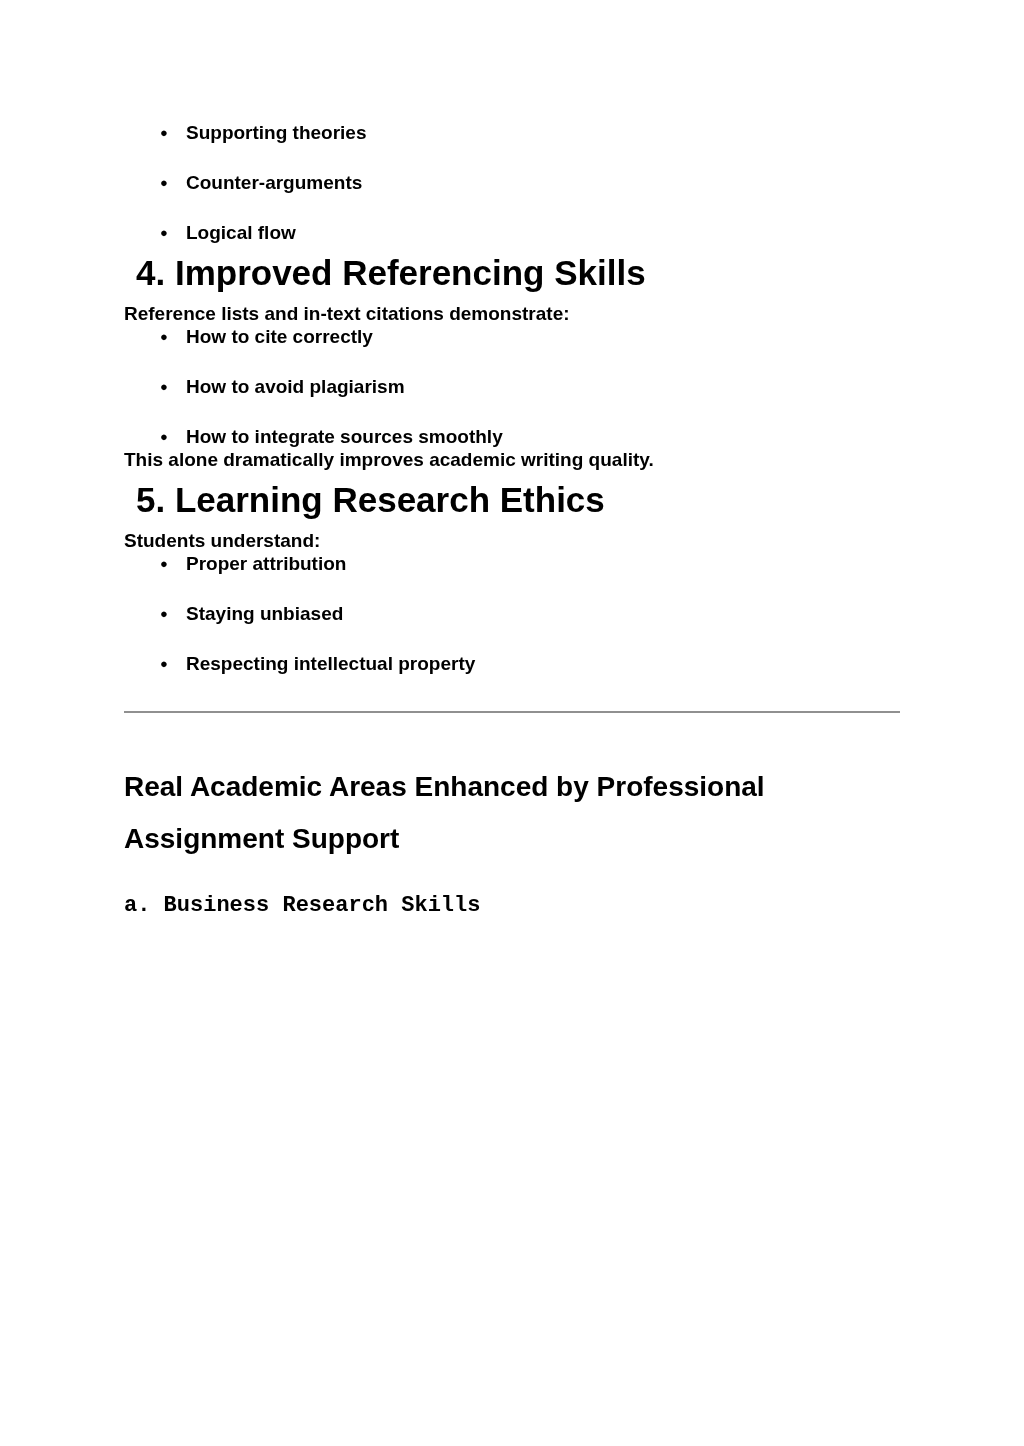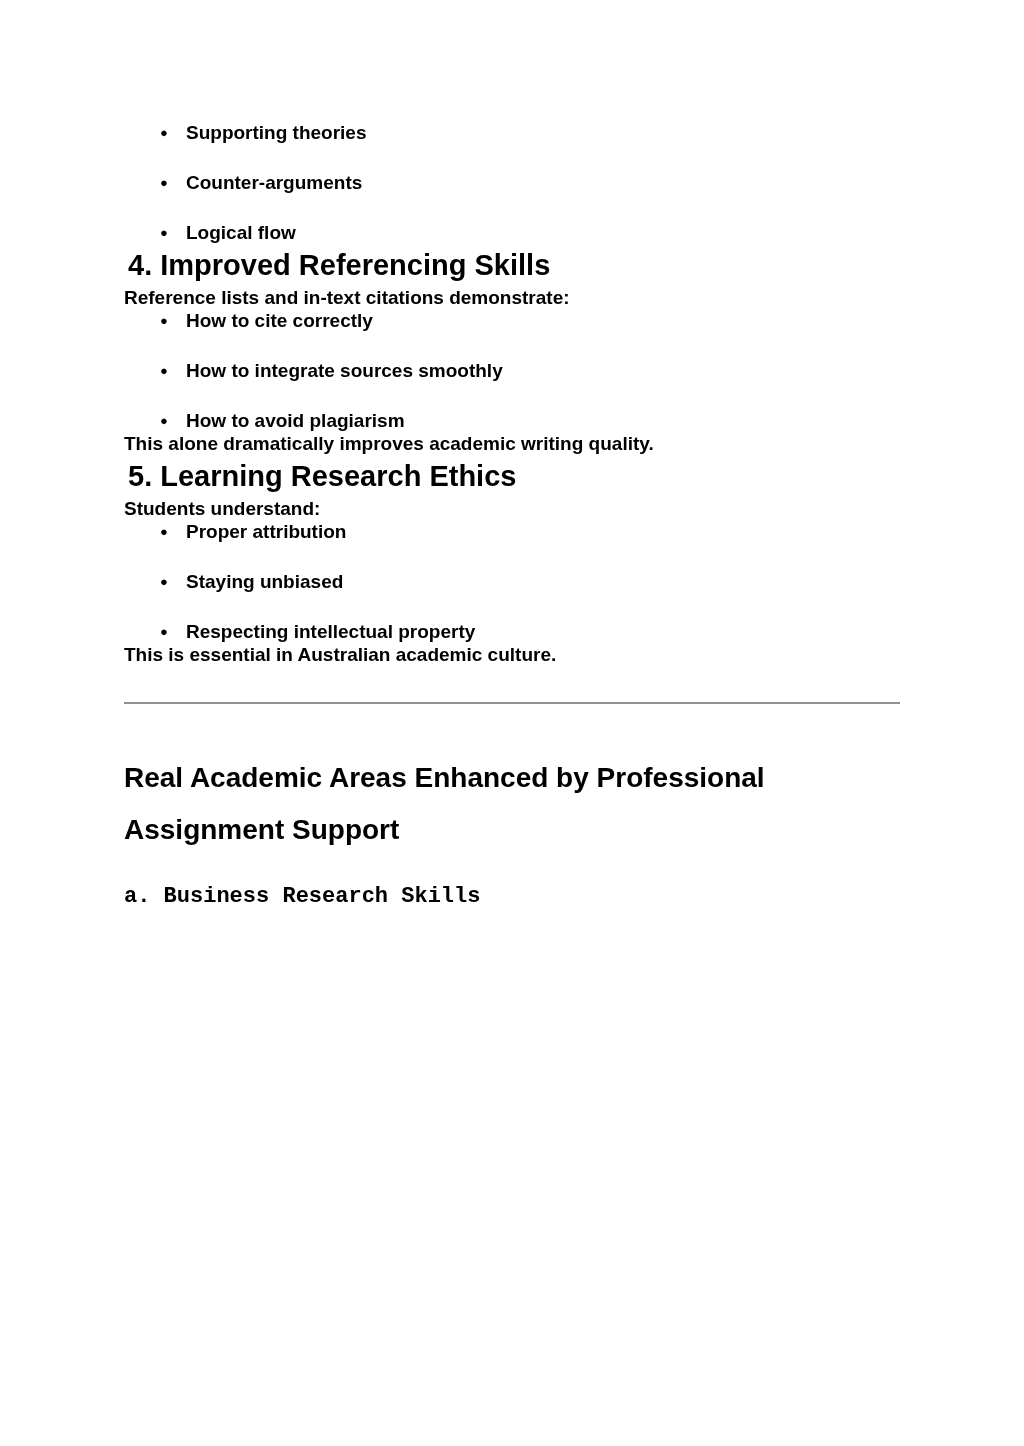--- a/index.html
+++ b/index.html
@@ -60,8 +60,8 @@
   .mt-para-lead  { margin-top: 22px; }
   
   h2.doc-h2 {
-    margin: 4px;
-    font-size: 29px;
+    margin: 12px;
+    font-size: 35px;
     line-height: 34px;
     font-weight: 700;
   }

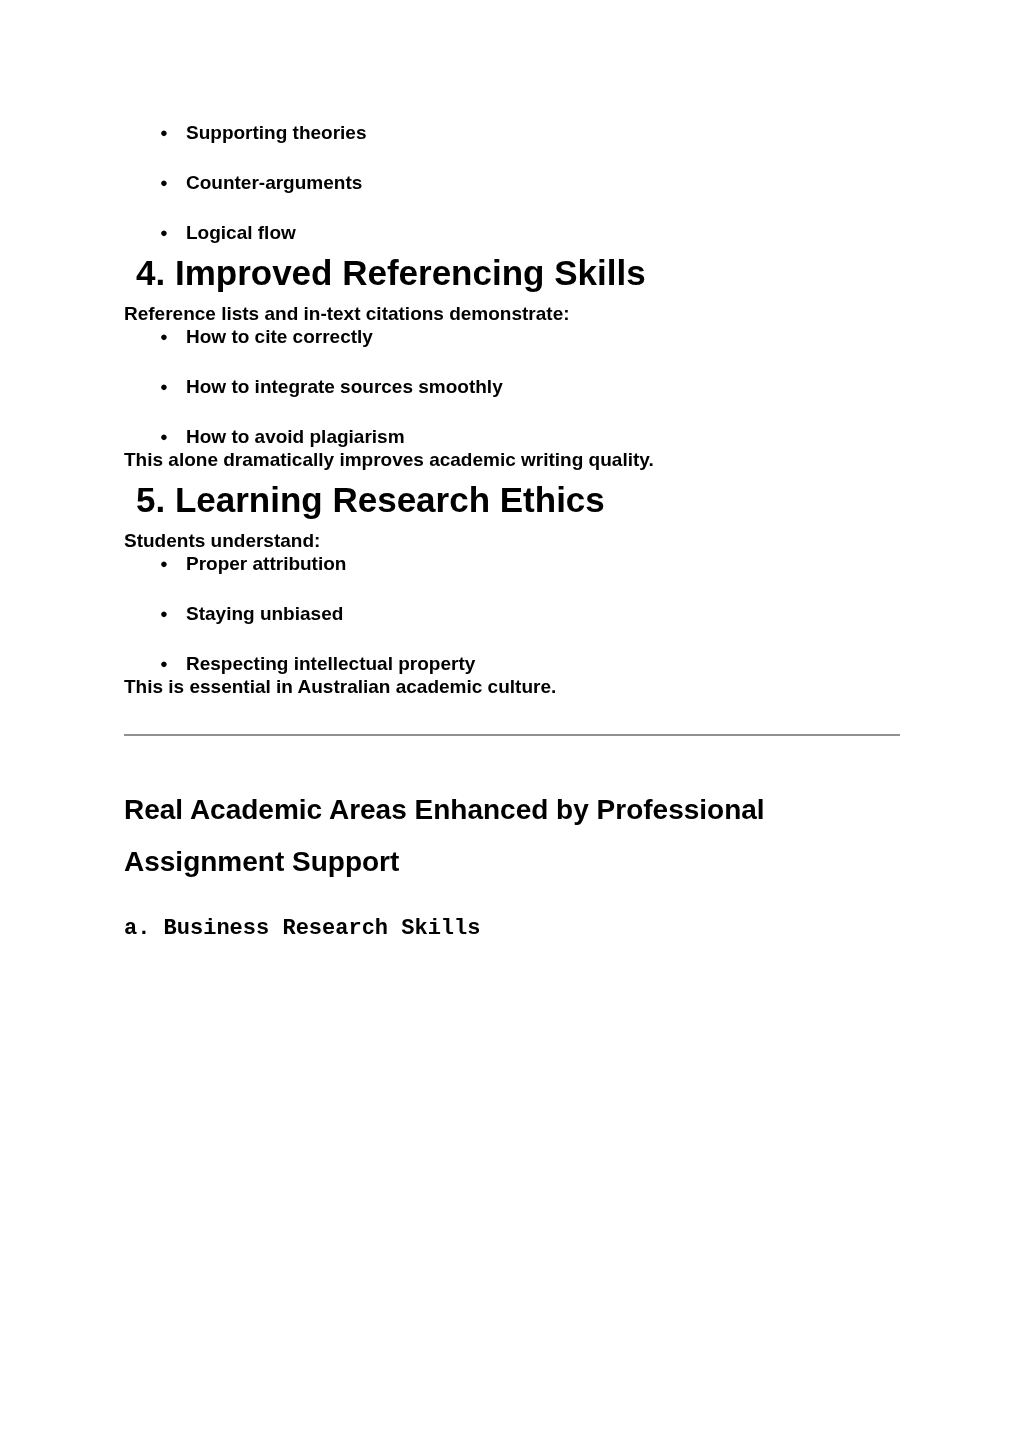--- a/index.html
+++ b/index.html
@@ -108,8 +108,8 @@
 
   <ul class="doc-list mt-list-a">
     <li>How to cite correctly</li>
+    <li>How to avoid plagiarism</li>
     <li>How to integrate sources smoothly</li>
-    <li>How to avoid plagiarism</li>
   </ul>
 
   <p class="doc-para mt-para-big2">This alone dramatically improves academic writing quality.</p>

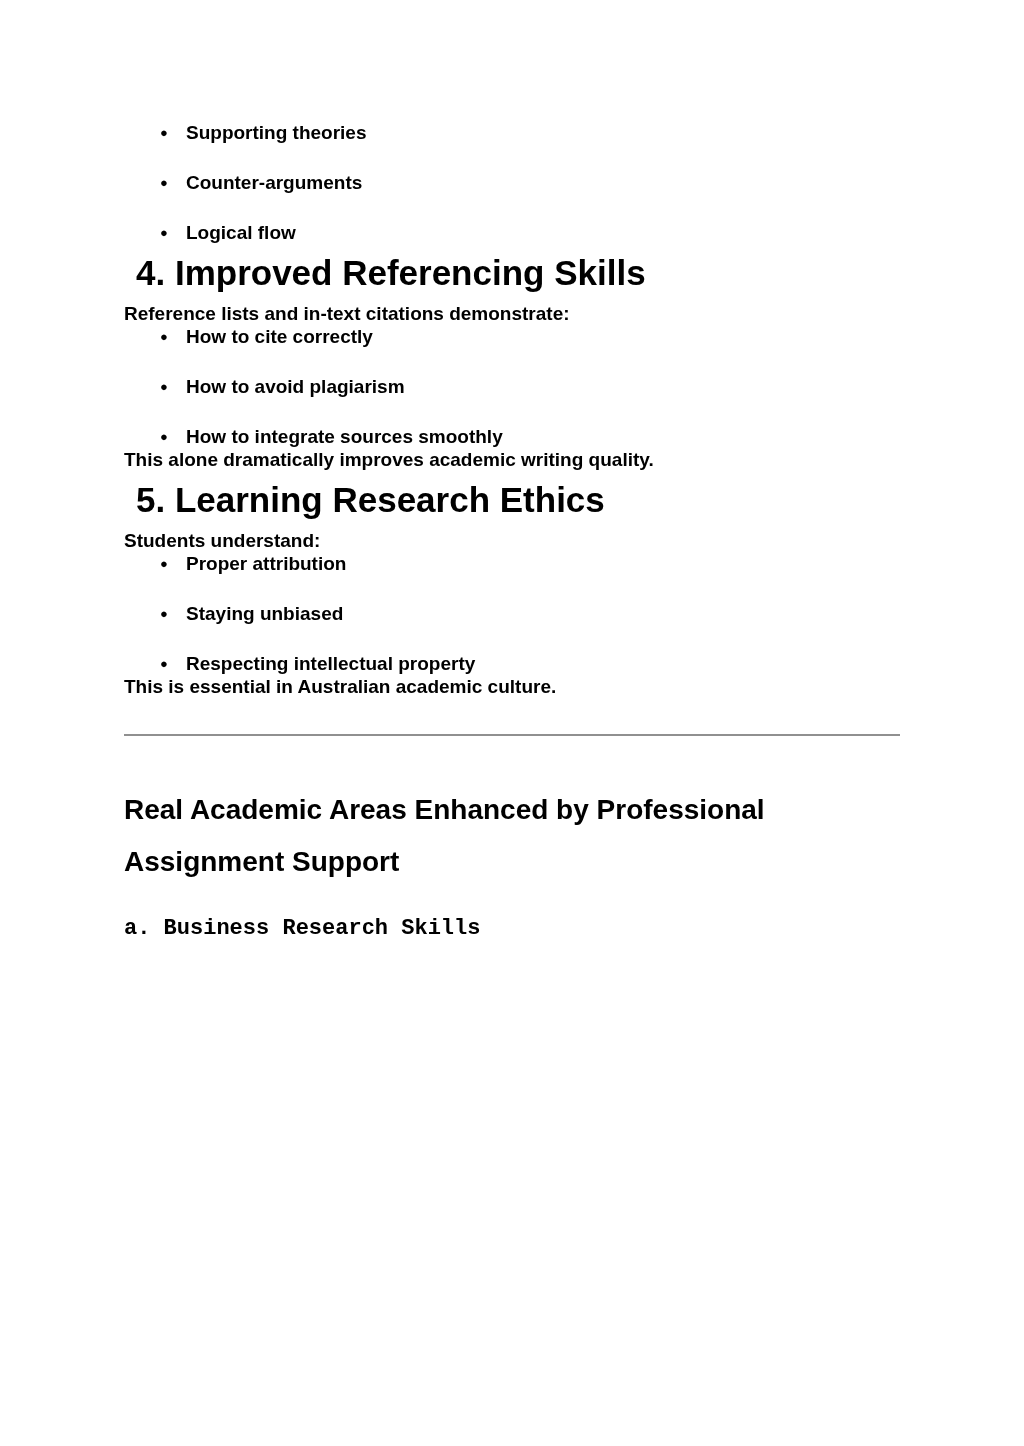--- a/index.html
+++ b/index.html
@@ -124,7 +124,6 @@
     <li>Respecting intellectual property</li>
   </ul>
 
-  <p class="doc-para mt-para-big">This is essential in Australian academic culture.</p>
 
   <div class="doc-divider"></div>
 

